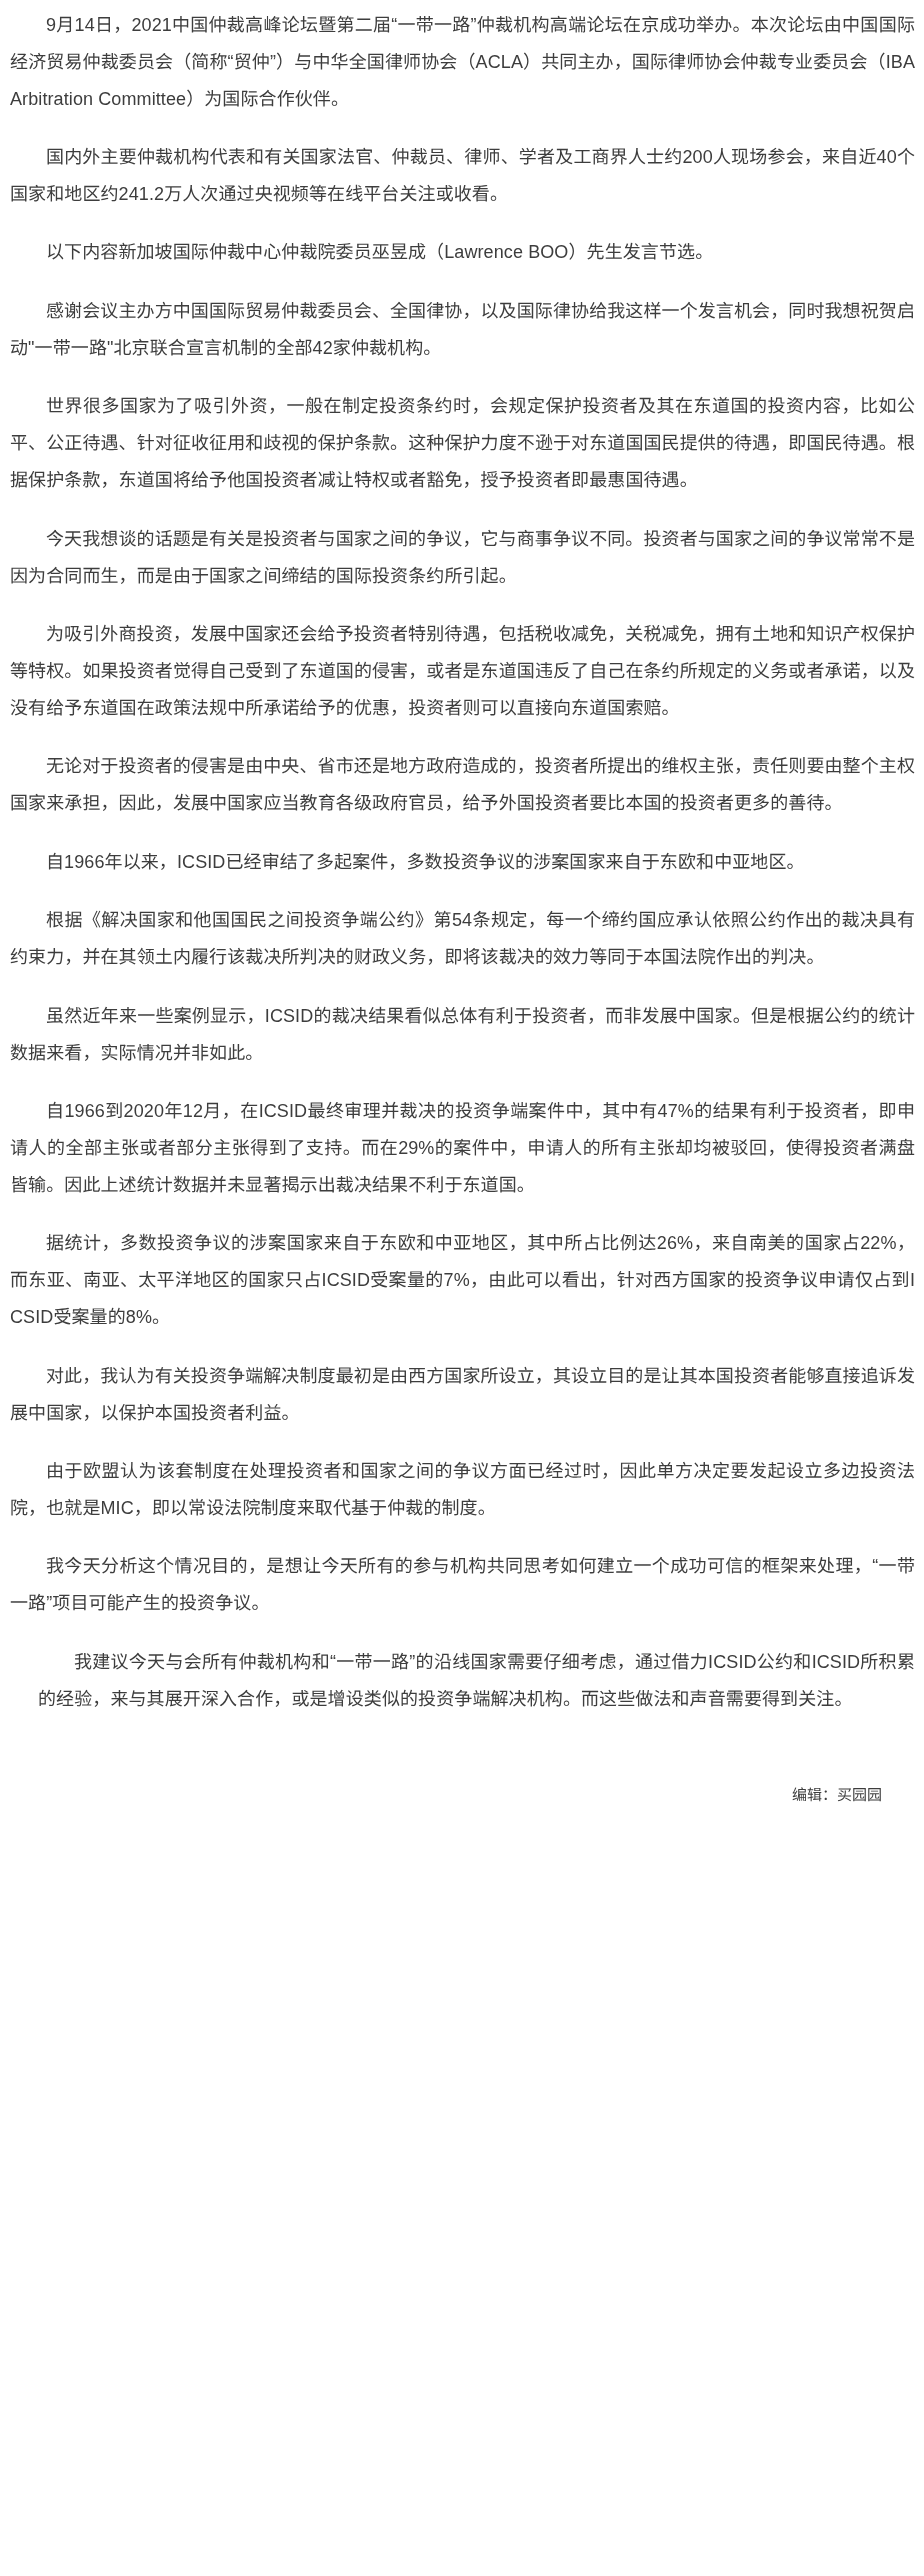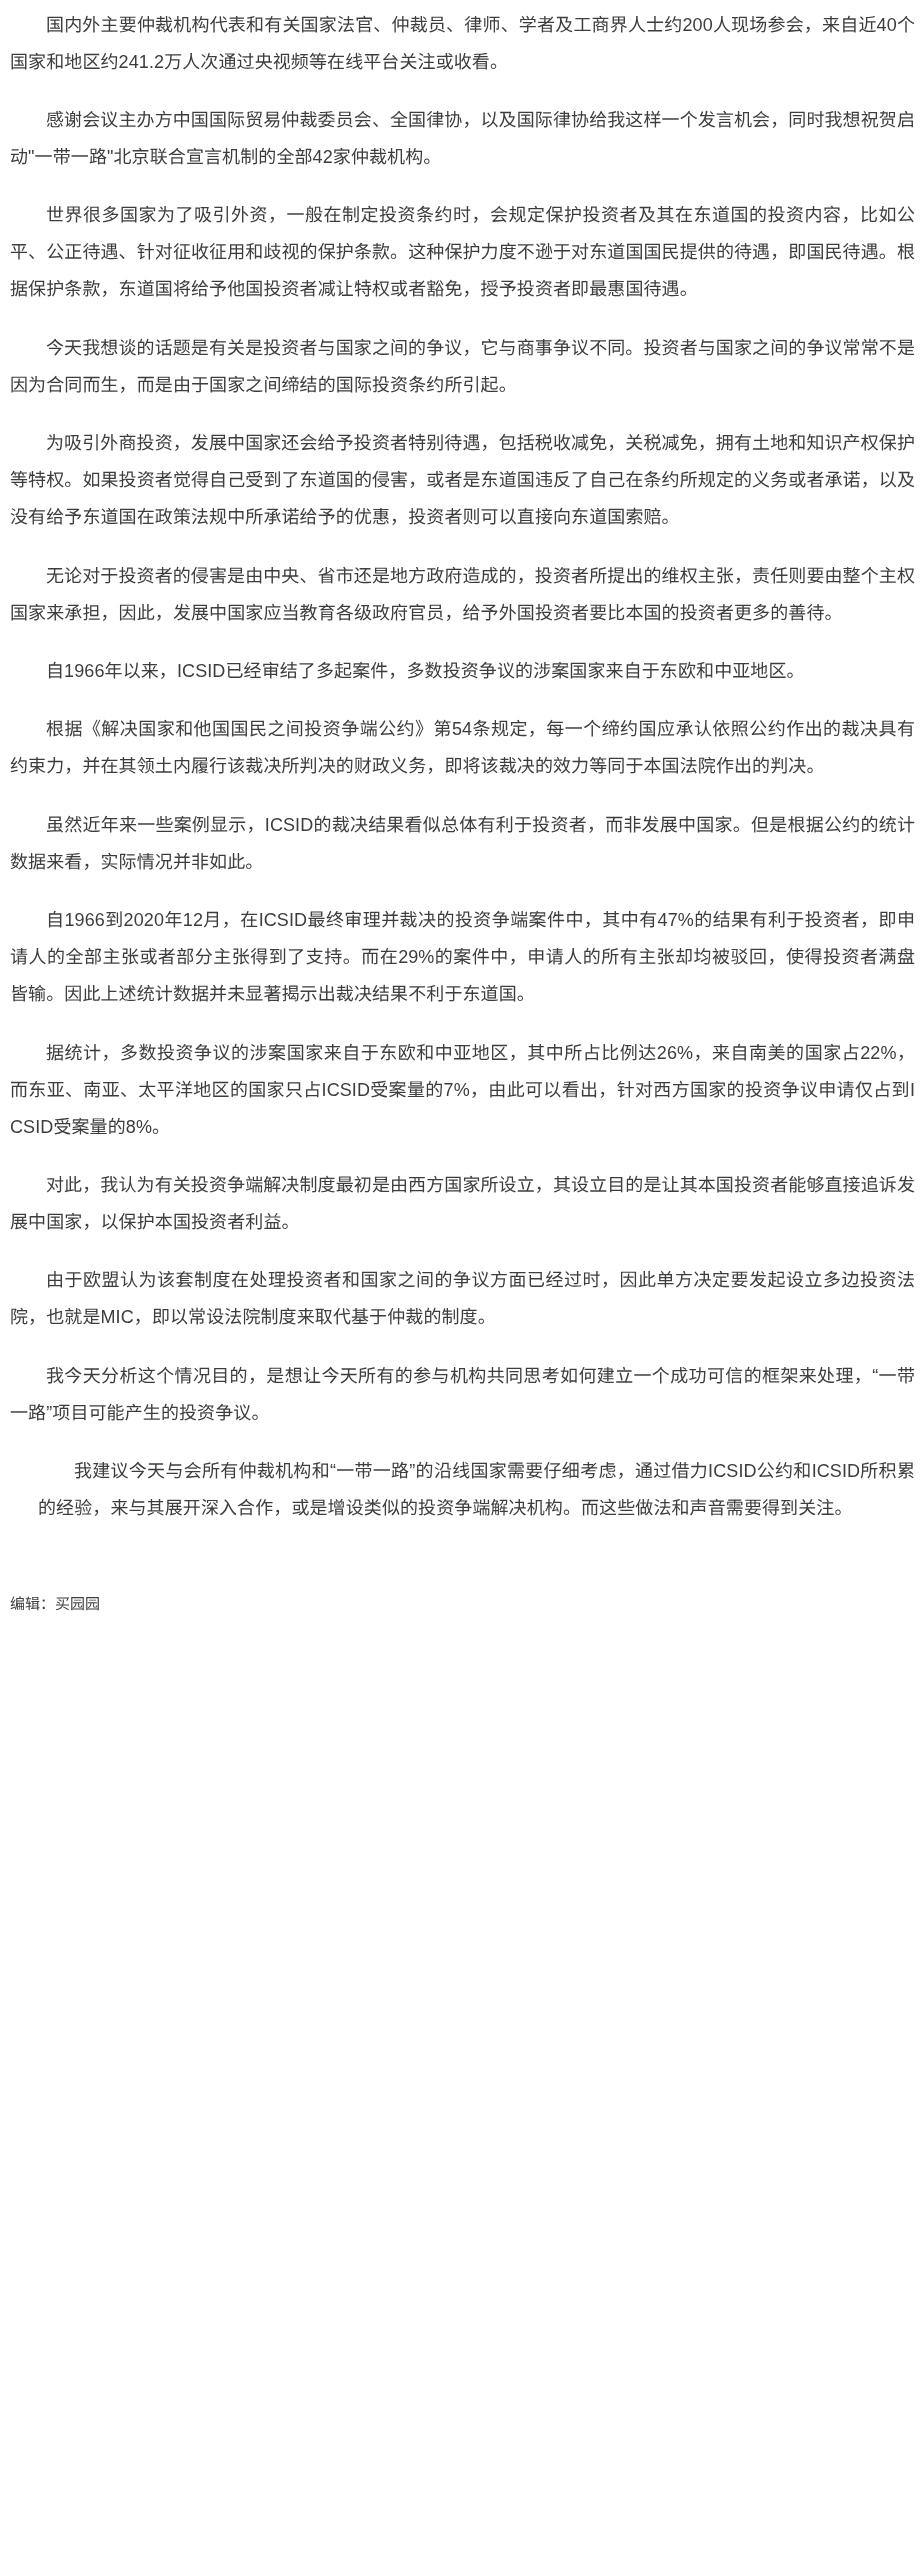--- a/index.html
+++ b/index.html
@@ -58,6 +58,7 @@
 
 <div class="page">
   <article class="article-body">
+    <p class="para">9月14日，2021中国仲裁高峰论坛暨第二届“一带一路”仲裁机构高端论坛在京成功举办。本次论坛由中国国际经济贸易仲裁委员会（简称“贸仲”）与中华全国律师协会（ACLA）共同主办，国际律师协会仲裁专业委员会（IBA Arbitration Committee）为国际合作伙伴。</p>
     <p class="para">国内外主要仲裁机构代表和有关国家法官、仲裁员、律师、学者及工商界人士约200人现场参会，来自近40个国家和地区约241.2万人次通过央视频等在线平台关注或收看。</p>
     <p class="para">感谢会议主办方中国国际贸易仲裁委员会、全国律协，以及国际律协给我这样一个发言机会，同时我想祝贺启动"一带一路"北京联合宣言机制的全部42家仲裁机构。</p>
     <p class="para">世界很多国家为了吸引外资，一般在制定投资条约时，会规定保护投资者及其在东道国的投资内容，比如公平、公正待遇、针对征收征用和歧视的保护条款。这种保护力度不逊于对东道国国民提供的待遇，即国民待遇。根据保护条款，东道国将给予他国投资者减让特权或者豁免，授予投资者即最惠国待遇。</p>

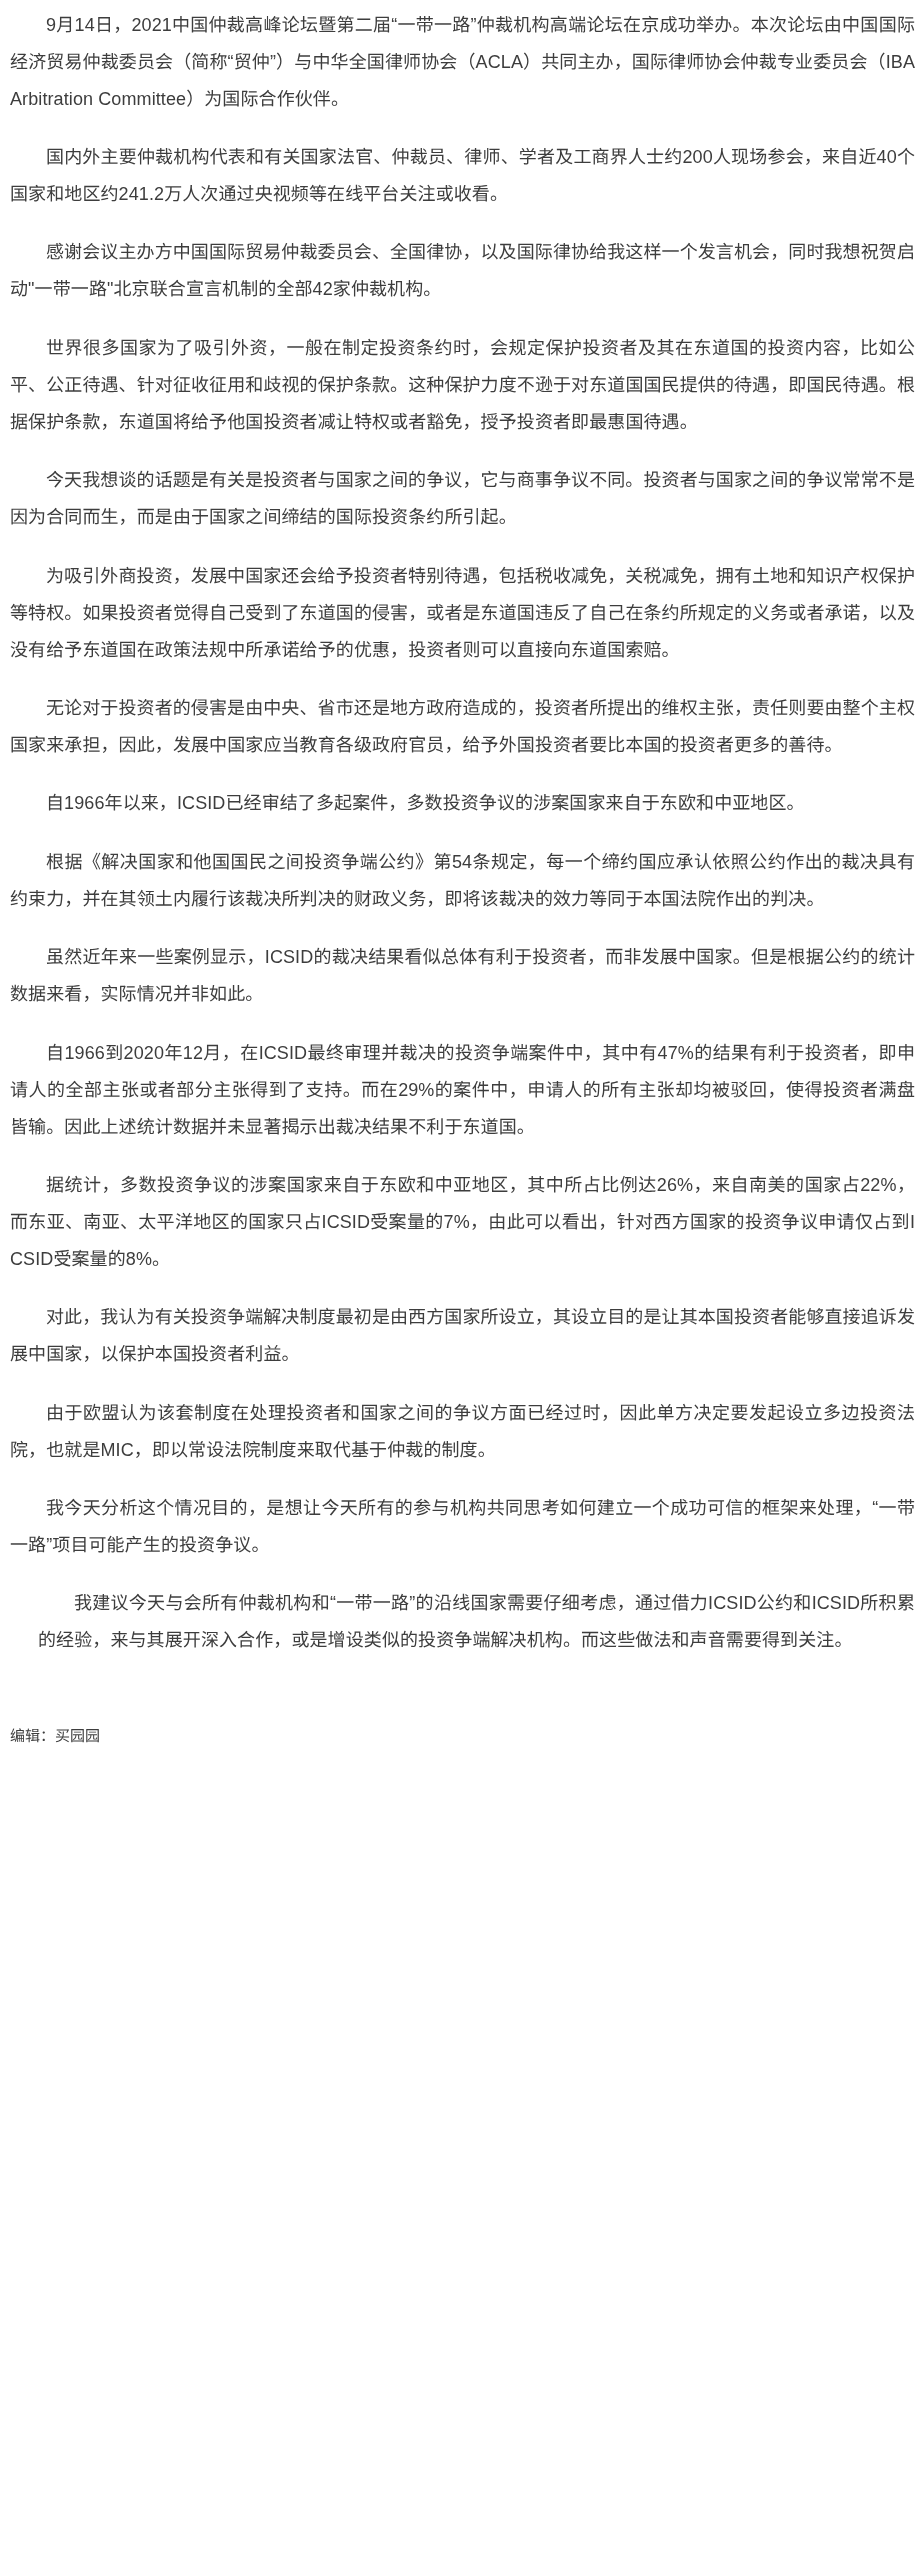--- a/index.html
+++ b/index.html
@@ -60,6 +60,7 @@
   <article class="article-body">
     <p class="para">9月14日，2021中国仲裁高峰论坛暨第二届“一带一路”仲裁机构高端论坛在京成功举办。本次论坛由中国国际经济贸易仲裁委员会（简称“贸仲”）与中华全国律师协会（ACLA）共同主办，国际律师协会仲裁专业委员会（IBA Arbitration Committee）为国际合作伙伴。</p>
     <p class="para">国内外主要仲裁机构代表和有关国家法官、仲裁员、律师、学者及工商界人士约200人现场参会，来自近40个国家和地区约241.2万人次通过央视频等在线平台关注或收看。</p>
+    <p class="para">以下内容新加坡国际仲裁中心仲裁院委员巫昱成（Lawrence BOO）先生发言节选。</p>
     <p class="para">感谢会议主办方中国国际贸易仲裁委员会、全国律协，以及国际律协给我这样一个发言机会，同时我想祝贺启动"一带一路"北京联合宣言机制的全部42家仲裁机构。</p>
     <p class="para">世界很多国家为了吸引外资，一般在制定投资条约时，会规定保护投资者及其在东道国的投资内容，比如公平、公正待遇、针对征收征用和歧视的保护条款。这种保护力度不逊于对东道国国民提供的待遇，即国民待遇。根据保护条款，东道国将给予他国投资者减让特权或者豁免，授予投资者即最惠国待遇。</p>
     <p class="para">今天我想谈的话题是有关是投资者与国家之间的争议，它与商事争议不同。投资者与国家之间的争议常常不是因为合同而生，而是由于国家之间缔结的国际投资条约所引起。</p>

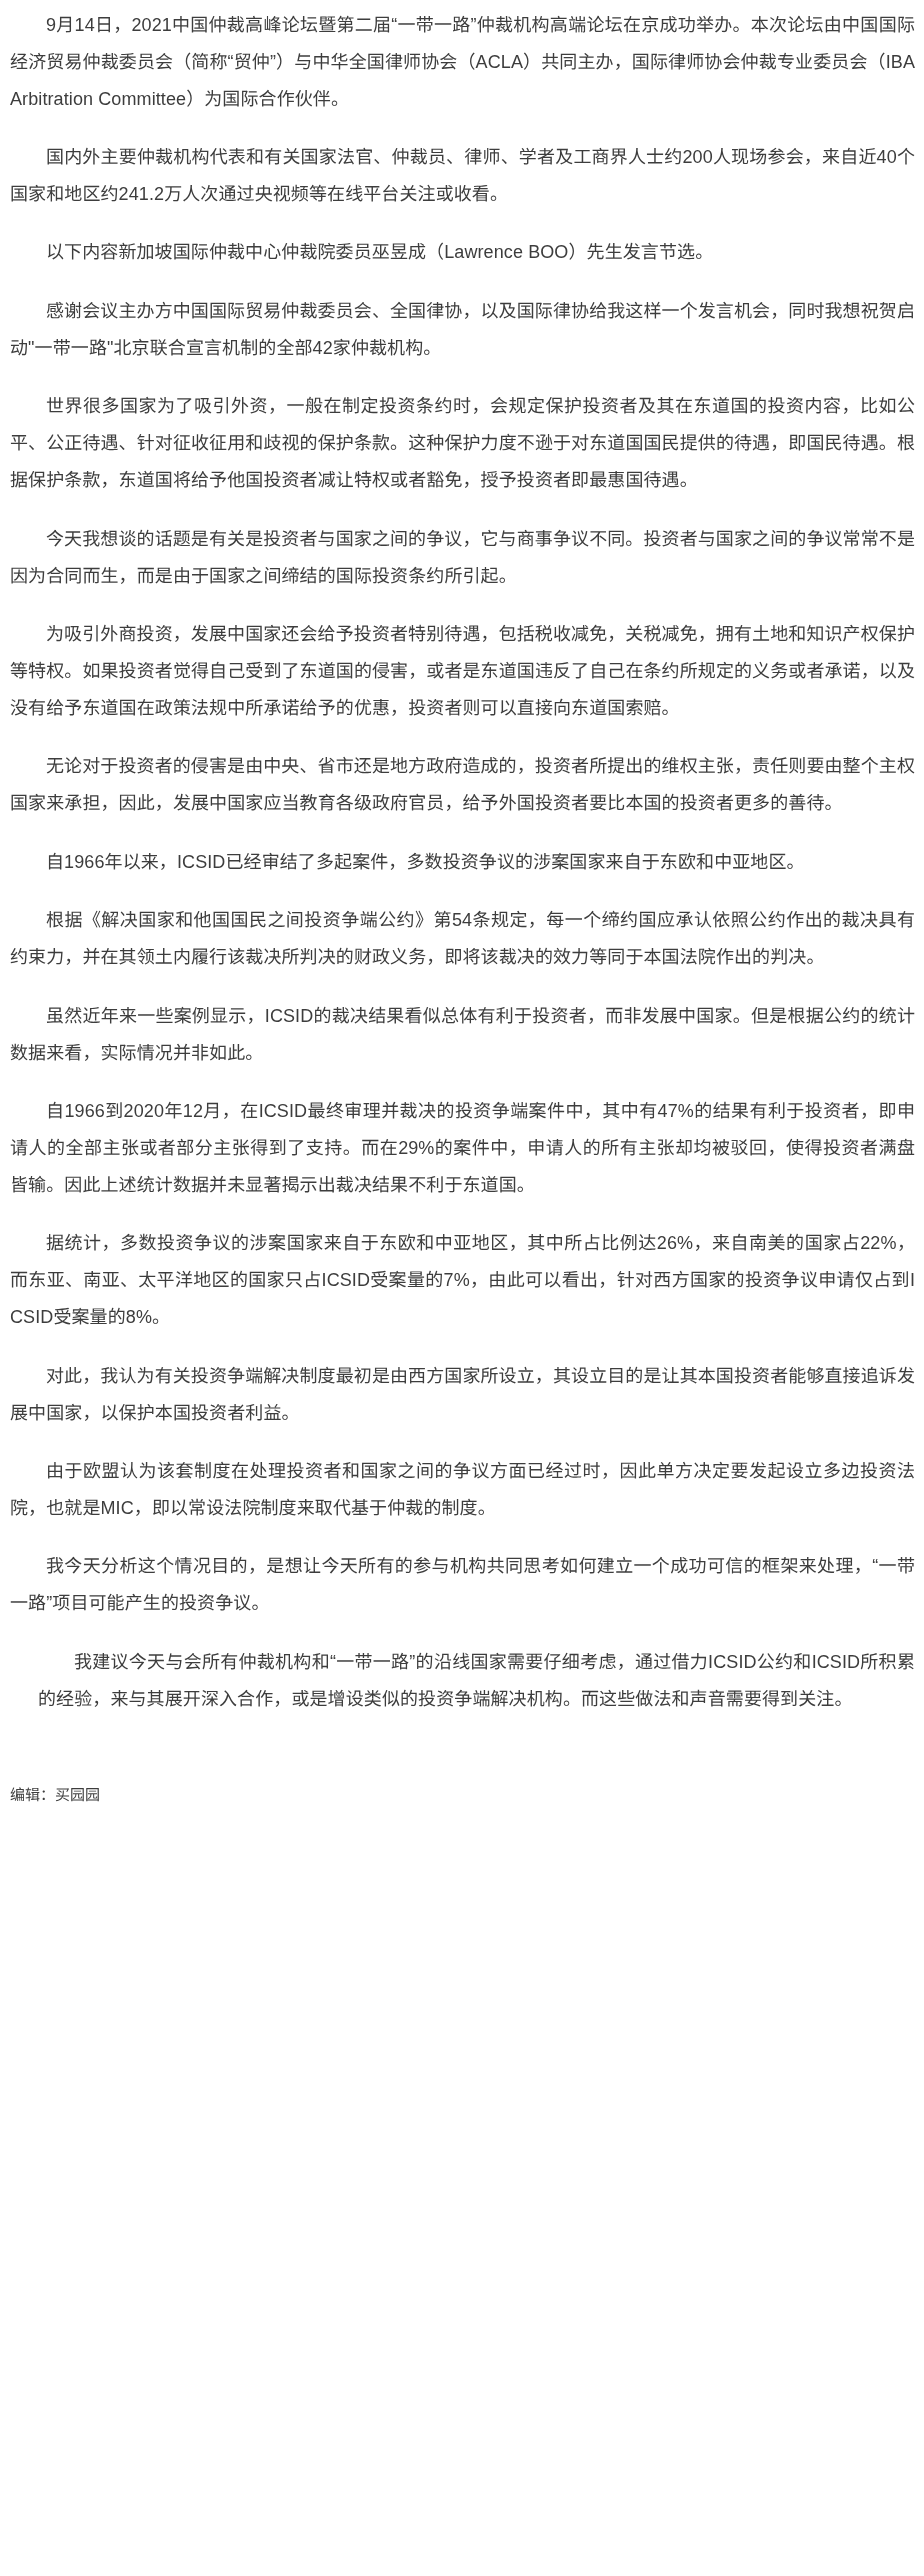--- a/index.html
+++ b/index.html
@@ -45,6 +45,7 @@
   .footer {
     margin-top: 64px;
     padding-right: 33px;
+    text-align: right;
     font-size: 15px;
     line-height: 26px;
     color: #3d3d3d;

